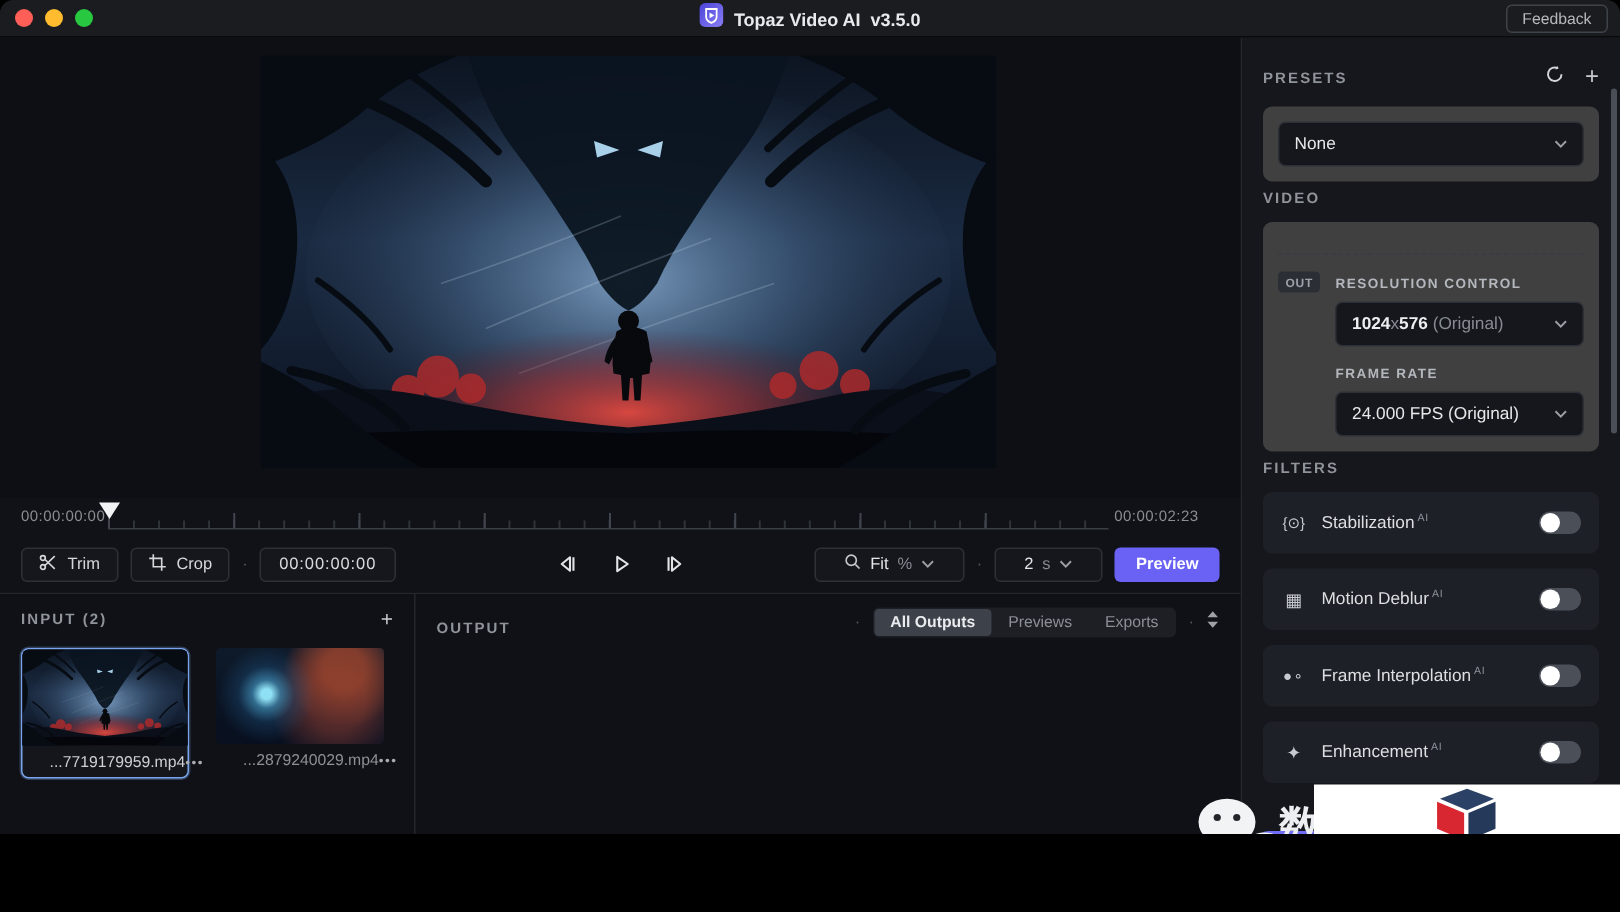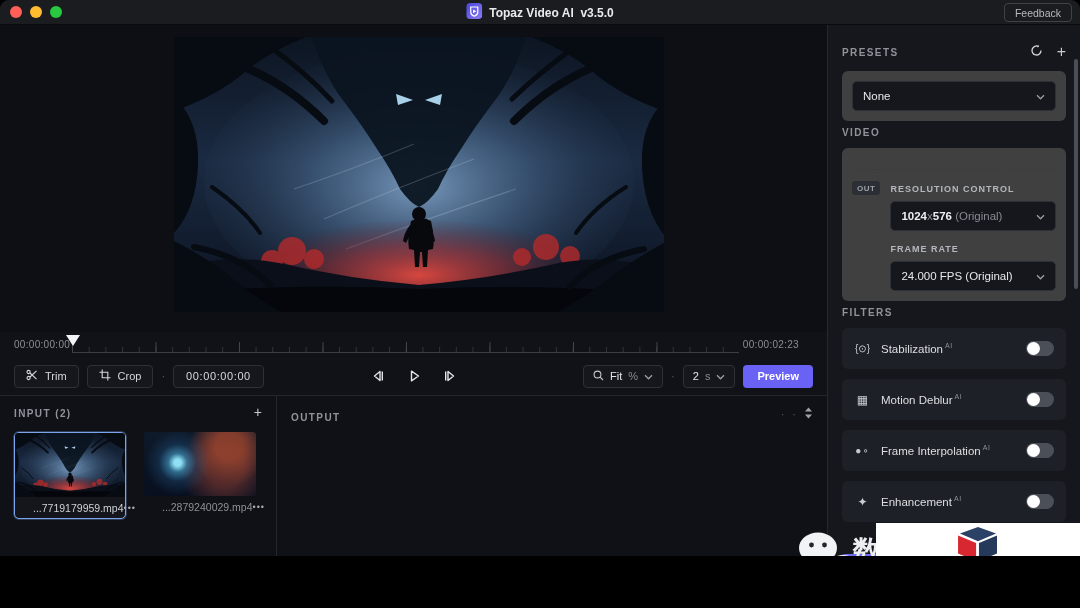--- a/index.html
+++ b/index.html
@@ -44,7 +44,7 @@
   .timecode-box{height:23px;display:flex;align-items:center;padding:0 12px;background:#15171c;border:1px solid #2d3037;border-radius:4px;font-size:11px;letter-spacing:.6px;color:#d7d9dc;}
   .dot-sep{color:#565a62;font-size:11px;}
   .transport{display:flex;align-items:center;justify-content:center;width:22px;height:22px;}
-  .select-pill{display:flex;align-items:center;gap:6px;height:23px;padding:0 9px;background:#15171c;border:1px solid #2d3037;border-radius:4px;font-size:11px;color:#e4e6e9;}
+  .select-pill{display:flex;align-items:center;gap:6px;height:23px;padding:0 19px;background:#15171c;border:1px solid #2d3037;border-radius:4px;font-size:11px;color:#e4e6e9;}
   .dim{color:#878b92;}
   .preview-btn{height:23px;padding:0 14px;background:#6a62f5;border:none;border-radius:4px;color:#fff;font-size:11px;font-weight:700;display:flex;align-items:center;}
 

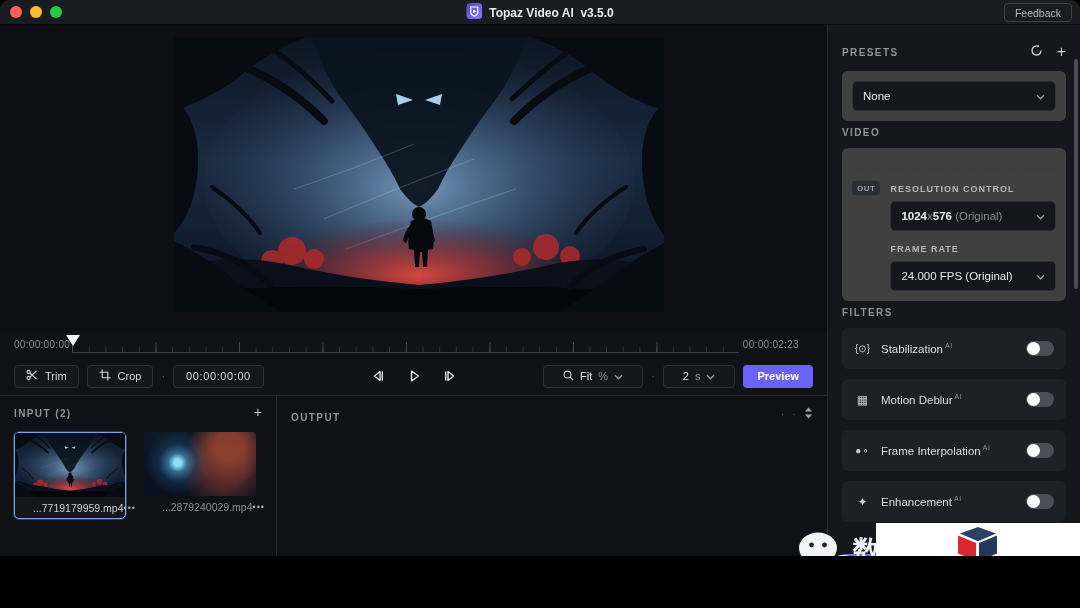--- a/index.html
+++ b/index.html
@@ -333,6 +333,11 @@
             <span class="sec-label">OUTPUT</span>
             <div class="seg-row">
               <span class="dot-sep">·</span>
+              <div class="seg-group">
+                <span class="seg active">All Outputs</span>
+                <span class="seg">Previews</span>
+                <span class="seg">Exports</span>
+              </div>
               <span class="dot-sep">·</span>
               <span>
                 <svg width="9" height="12" viewBox="0 0 9 12" fill="#9fa3a9">

